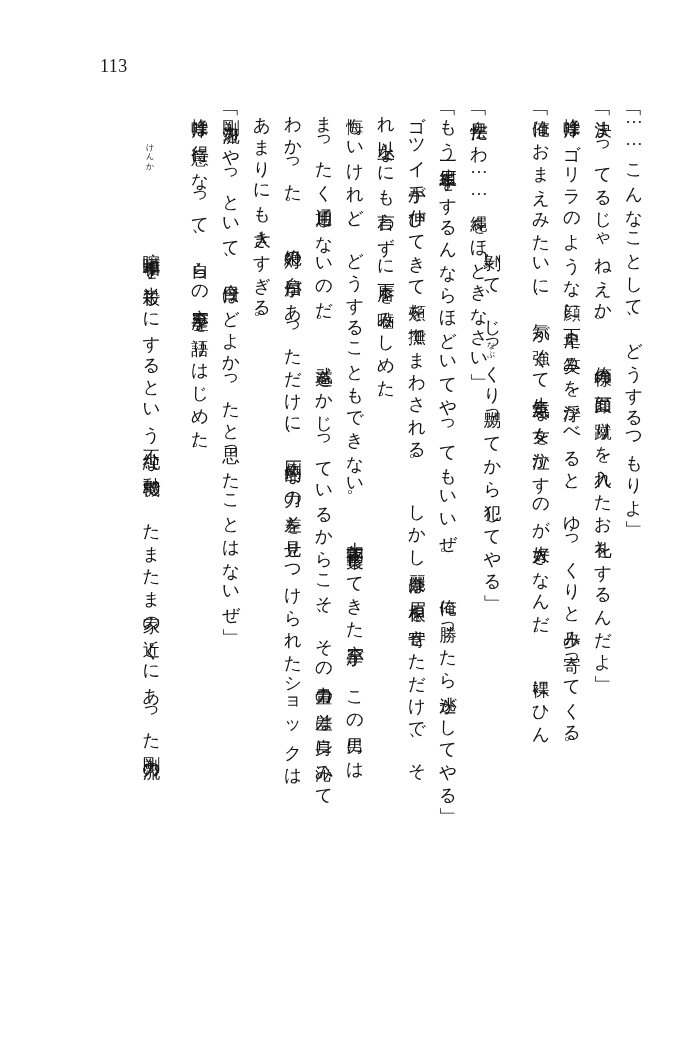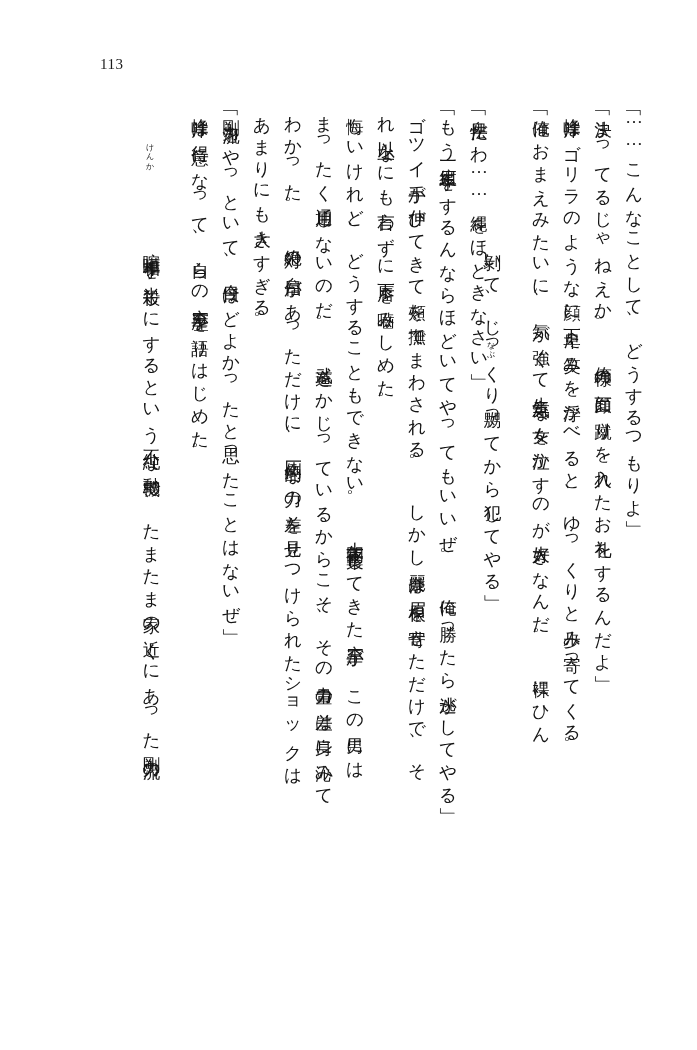--- a/index.html
+++ b/index.html
@@ -30,7 +30,7 @@
     position: absolute;
     left: 100px;
     top: 56px;
-    font-size: 15px;
+    font-size: 18px;
     letter-spacing: 0.5px;
     color: #1a1a1a;
     font-family: "Liberation Serif", "DejaVu Serif", serif;

